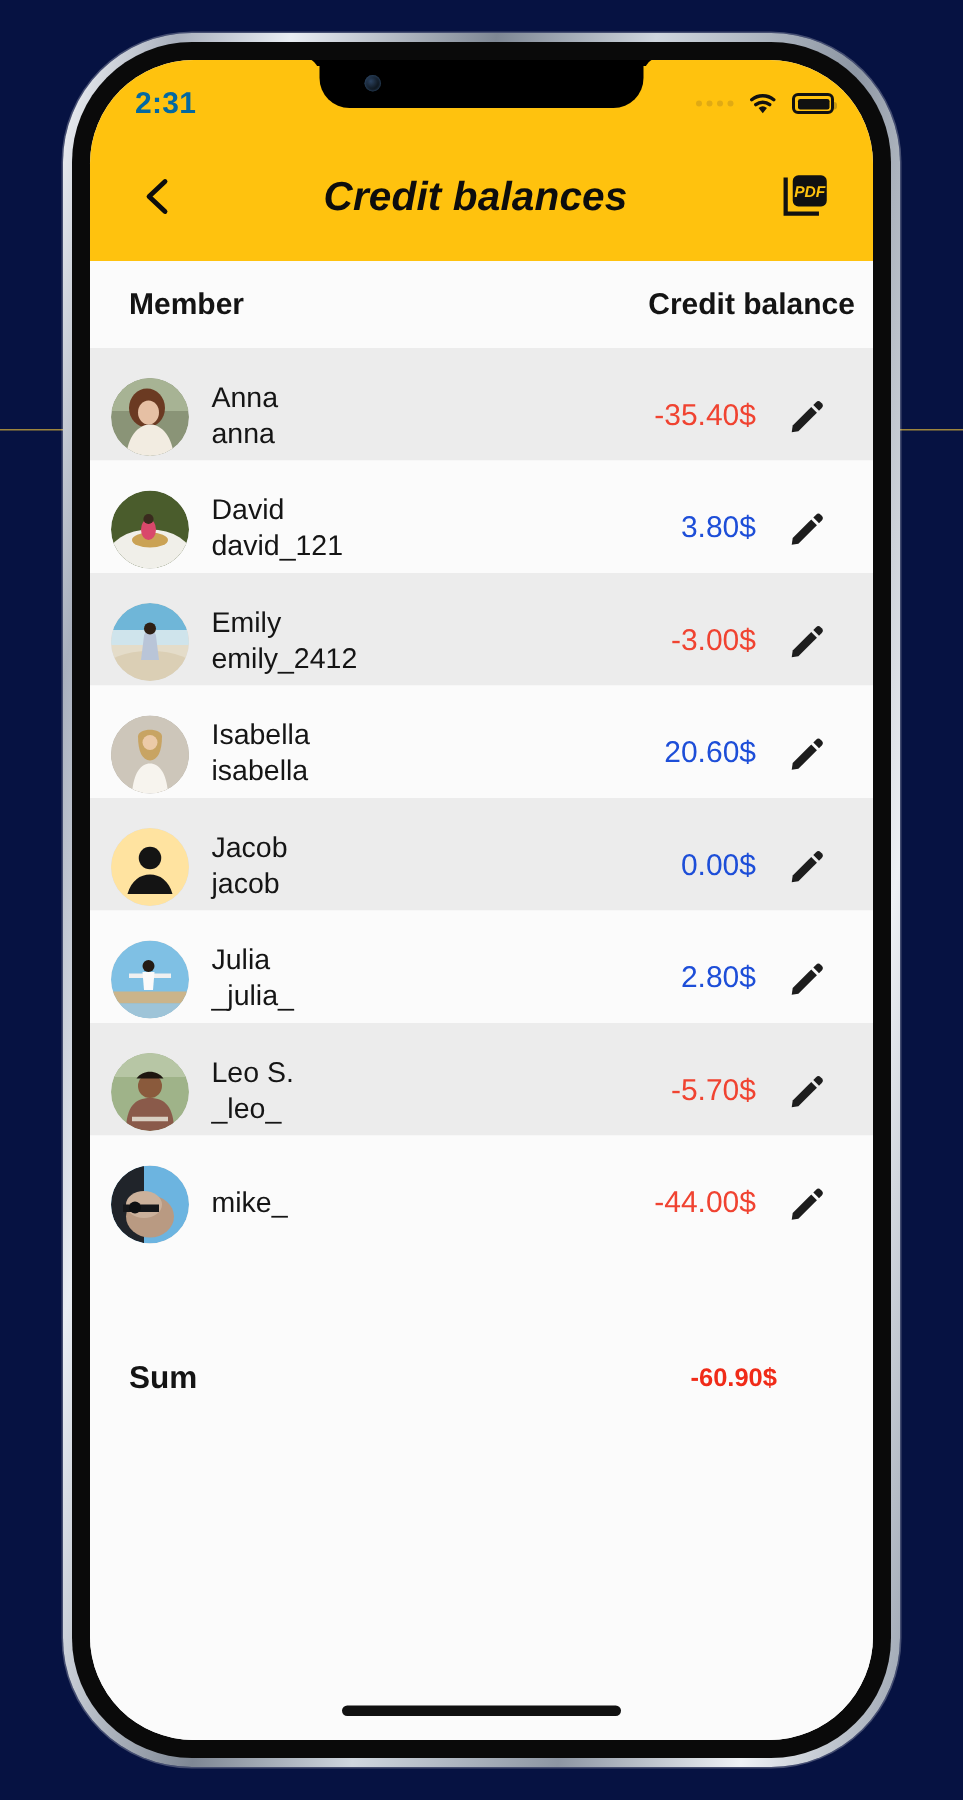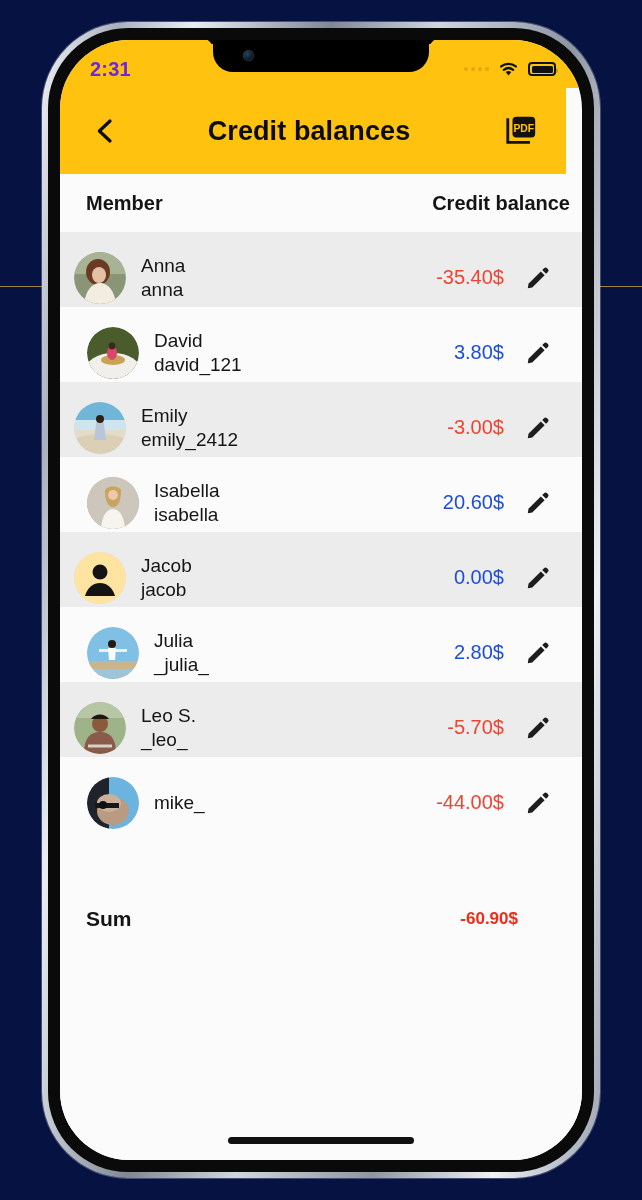--- a/index.html
+++ b/index.html
@@ -66,7 +66,7 @@
     background: #FFC20E; display: flex; align-items: center;
     justify-content: space-between; padding: 10px 26px 0 30px; z-index: 30;
   }
-  .clock { font-size: 20px; font-weight: 700; color: #6d28d9; letter-spacing: .2px; }
+  .clock { font-size: 20px; font-weight: 700; color: #0369a1; letter-spacing: .2px; }
   .status-right { display: flex; align-items: center; gap: 9px; }
   .sig-dots { display: flex; gap: 3px; align-items: center; }
   .sig-dots i { width: 4px; height: 4px; border-radius: 50%; background: #e0aa14; display:block; }

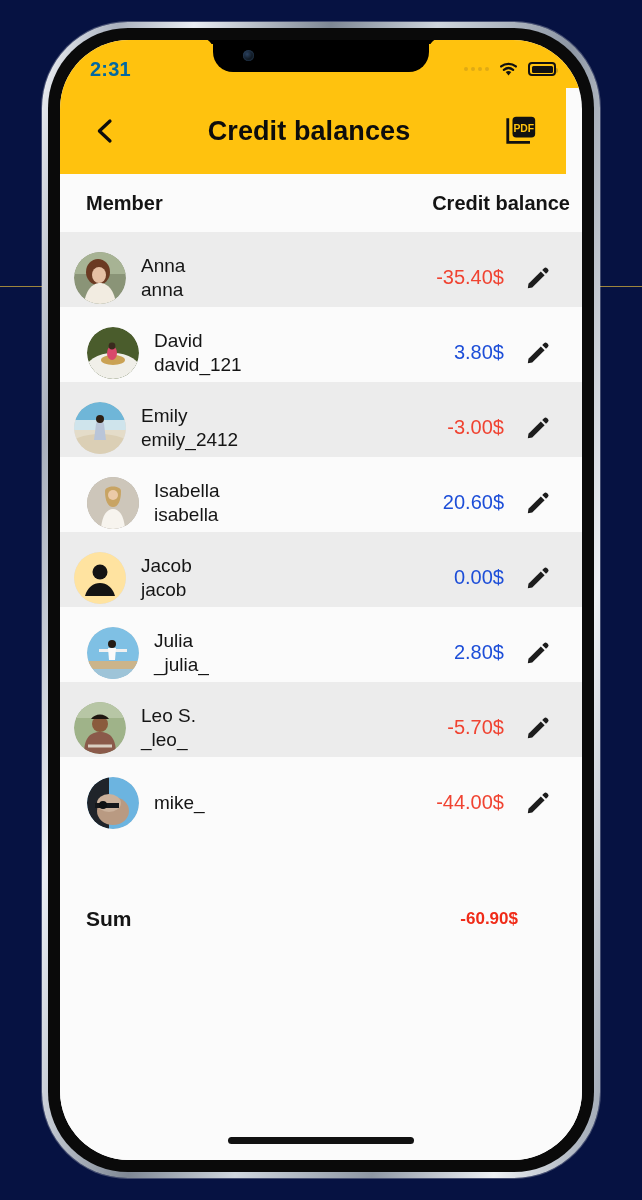--- a/index.html
+++ b/index.html
@@ -77,9 +77,9 @@
 
   
   .navbar {
-    position: absolute; top: 48px; left: 0; right: 16px; height: 86px;
+    position: absolute; top: 48px; left: 0; right: 0; height: 86px;
     background: #FFC20E; display: flex; align-items: center;
-    padding: 0 26px 0 28px; z-index: 25;
+    padding: 0 26px 0 28px; z-index: 25; font-style: italic;
   }
   .back { width: 34px; height: 34px; display:flex; align-items:center; justify-content:center; cursor:pointer; }
   .nav-title {

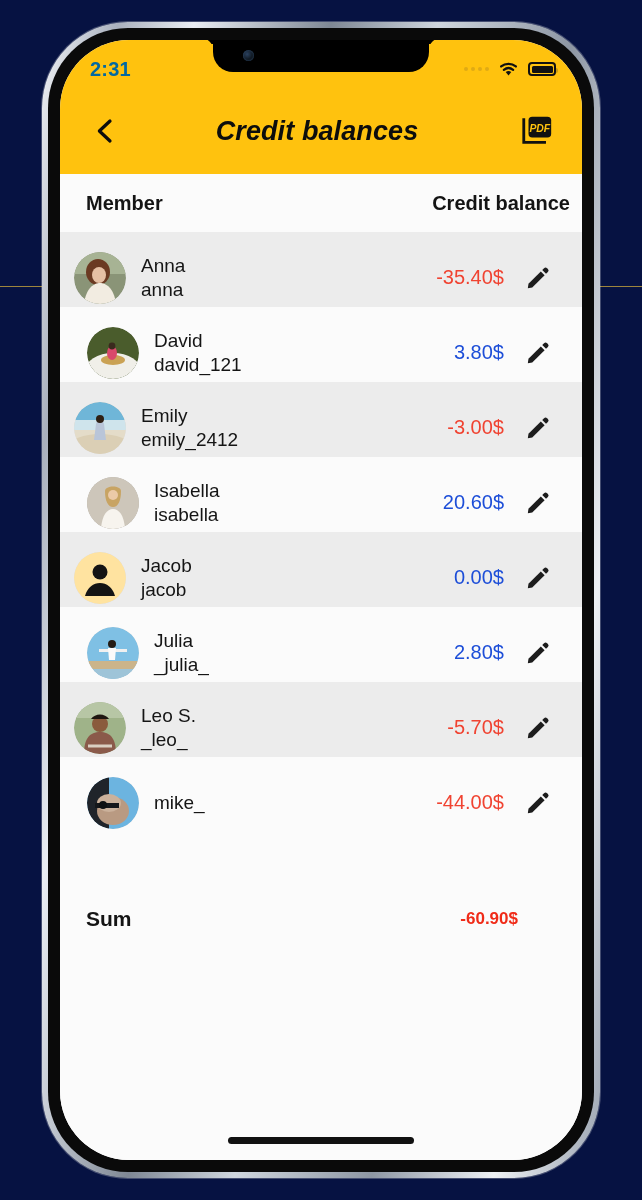--- a/index.html
+++ b/index.html
@@ -103,7 +103,7 @@
     padding: 16px 24px 0 14px; position: relative;
   }
   .row.alt { background: #ececec; }
-  .row.plain { background: #fbfbfb; margin-left: 13px; }
+  .row.plain { background: #fbfbfb; }
   .avatar {
     width: 52px; height: 52px; border-radius: 50%; flex: 0 0 52px;
     overflow: hidden; position: relative; background: #ddd;

